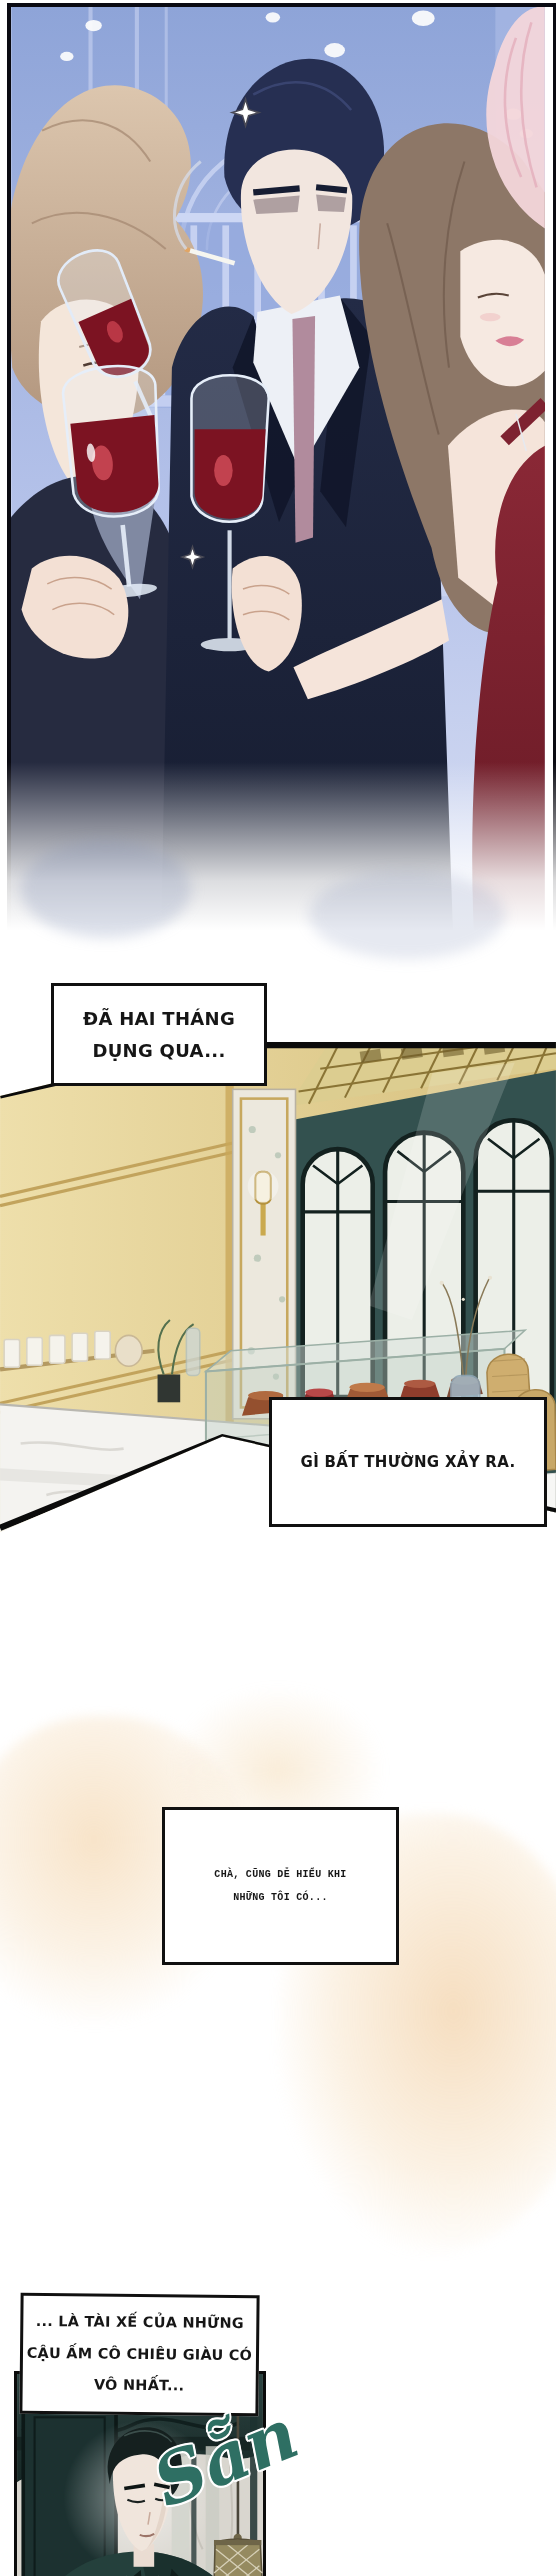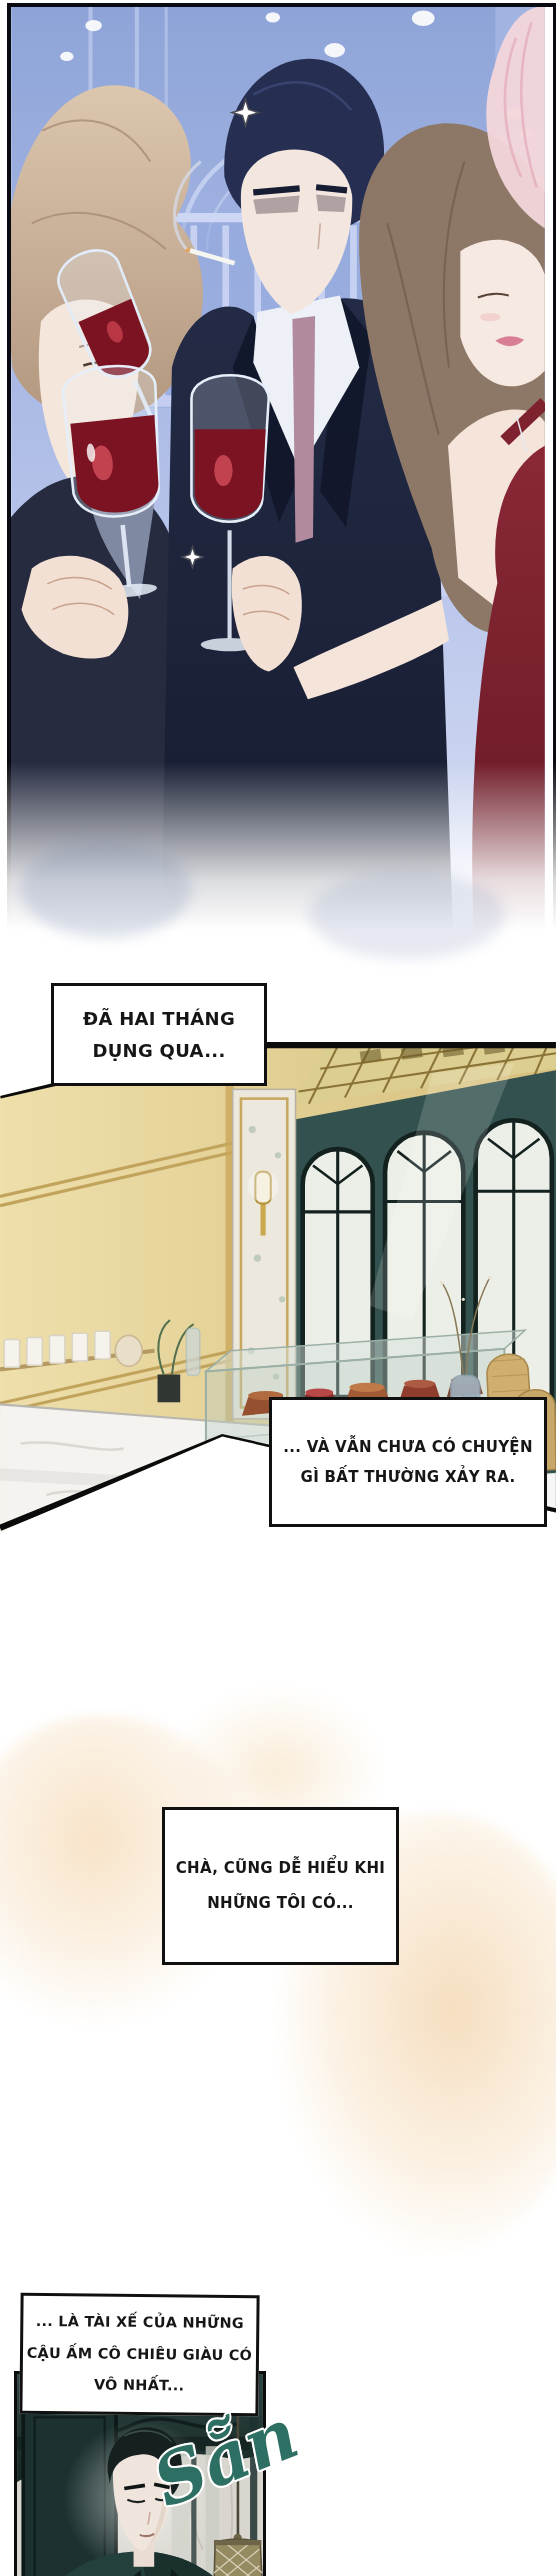--- a/index.html
+++ b/index.html
@@ -353,7 +353,6 @@
   </div>
 
   <div id="box2" class="nbox">
-    <span class="nline">... VÀ VẪN CHƯA CÓ CHUYỆN</span>
     <span class="nline">GÌ BẤT THƯỜNG XẢY RA.</span>
   </div>
 

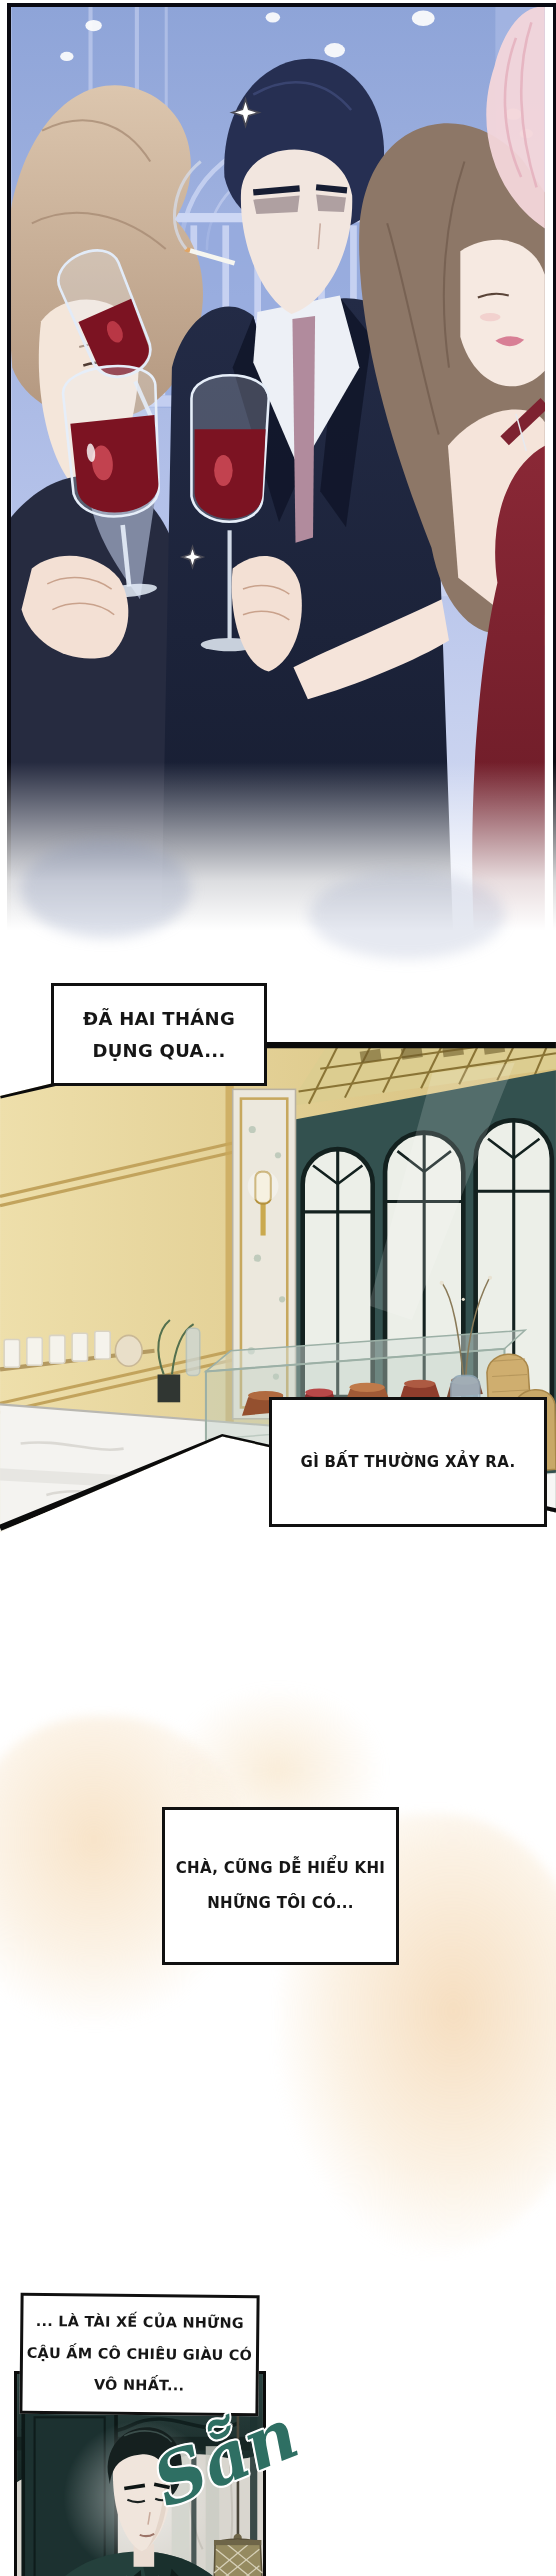--- a/index.html
+++ b/index.html
@@ -15,7 +15,7 @@
   .nline{display:block;white-space:nowrap;}
   #box1{left:28px;top:983px;width:210px;height:97px;font-size:18px;line-height:1.75;margin-left:23px;}
   #box2{left:269px;top:1397px;width:272px;height:124px;font-size:15px;line-height:2.0;}
-  #box3{left:162px;top:1807px;width:231px;height:152px;font-size:15px;line-height:2.35;}
+  #box3{left:162px;top:1807px;width:231px;height:152px;font-size:10px;line-height:2.35;font-family:Liberation Mono, monospace;}
   #box4{left:19.6px;top:2294px;width:233px;height:115px;font-size:14.4px;line-height:2.2;transform:rotate(0.6deg);}
   
   .panel{position:absolute;z-index:10;overflow:hidden;}

